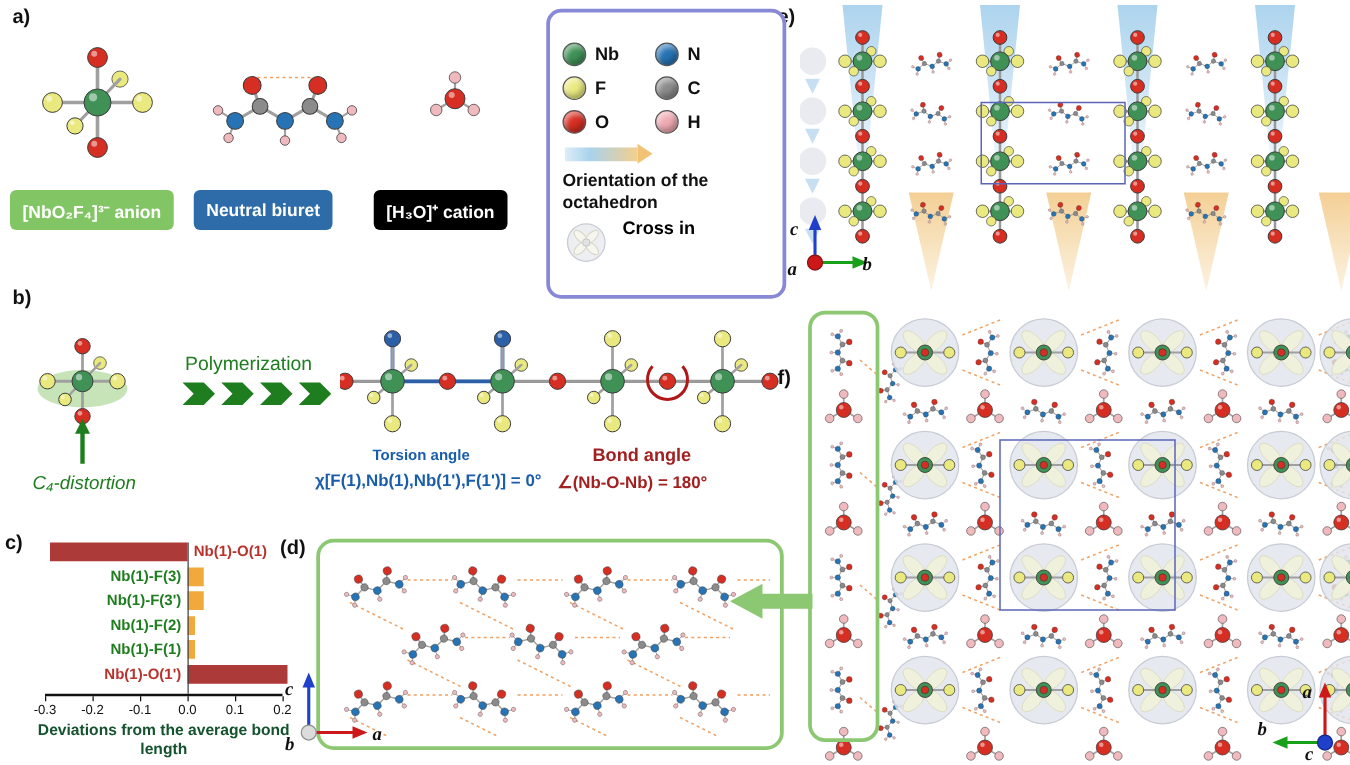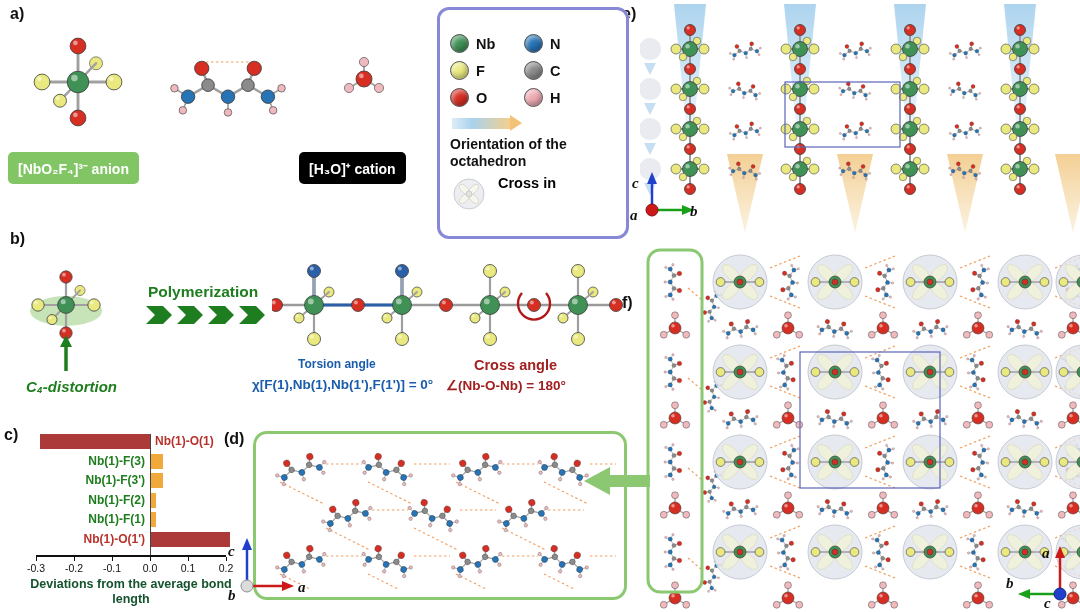--- a/index.html
+++ b/index.html
@@ -102,6 +102,7 @@
     </svg>
 
   <div class="tag" style="left:8px;top:152px;background:#82c564">[NbO₂F₄]³⁻ anion</div>
+  <div class="tag" style="left:155px;top:152px;background:#2d6ca8">Neutral biuret</div>
   <div class="tag" style="left:299px;top:152px;background:#000000">[H₃O]⁺ cation</div>
 
   <div class="legend">

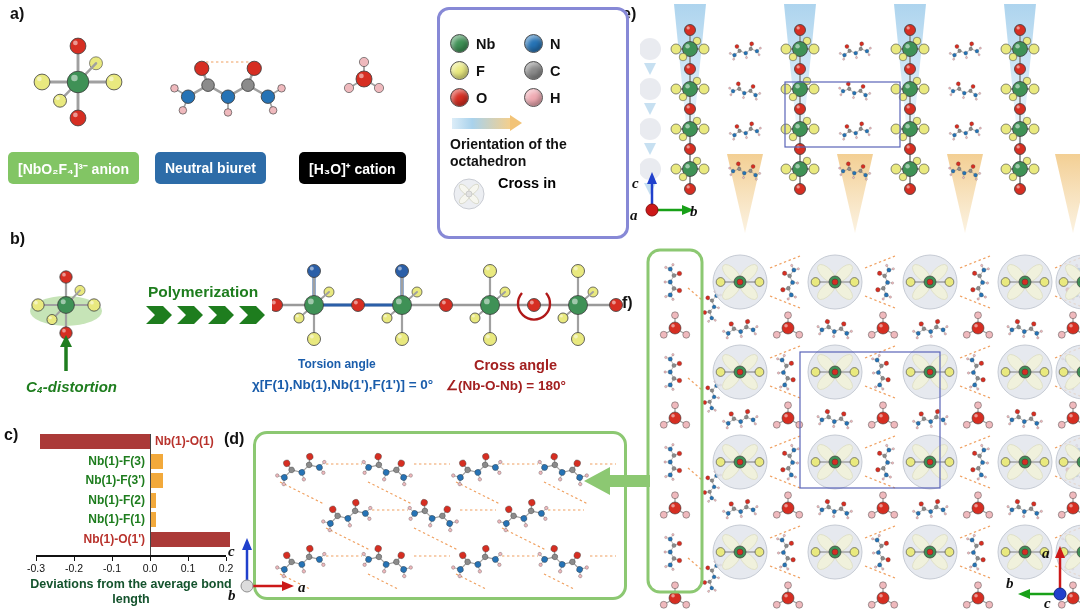--- a/index.html
+++ b/index.html
@@ -20,7 +20,7 @@
   .grad-head{width:0;height:0;border-left:12px solid #f2c377;border-top:8px solid transparent;border-bottom:8px solid transparent;}
   .legend-text{font-weight:bold;font-size:14px;line-height:17px;color:#111;width:130px;margin-top:3px;}
   .cross-row{display:flex;align-items:flex-start;gap:10px;margin-top:5px;}
-  .gtext{color:#1e7d1e;font-weight:bold;}
+  .gtext{color:#1e7d1e;font-weight:normal;}
   .chart{position:absolute;left:26px;top:430px;width:214px;height:148px;}
   .xlabel{position:absolute;left:28px;top:577px;width:206px;text-align:center;font-weight:bold;
           font-size:12.5px;color:#14532d;line-height:14.5px;}

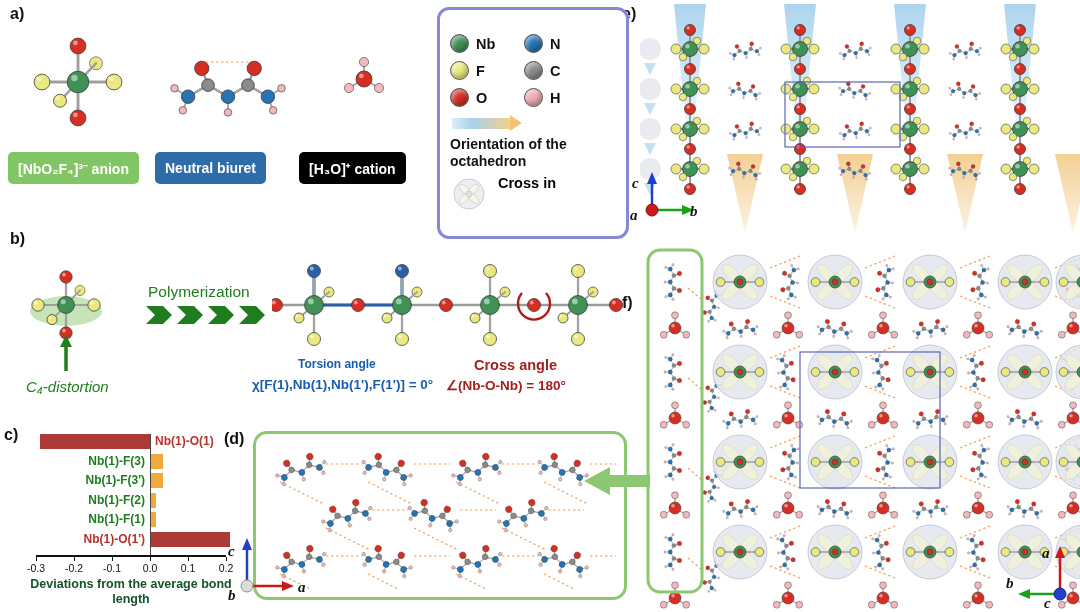--- a/index.html
+++ b/index.html
@@ -263,7 +263,7 @@
     </svg>
   <div class="txt" style="left:298px;top:357px;color:#1a5dab;font-weight:bold;font-size:12px">Torsion angle</div>
   <div class="txt" style="left:252px;top:377px;color:#1a5dab;font-weight:bold;font-size:13.5px">χ[F(1),Nb(1),Nb(1'),F(1')] = 0°</div>
-  <div class="txt" style="left:474px;top:357px;color:#a32020;font-weight:bold;font-size:14.5px">Cross angle</div>
+  <div class="txt" style="left:474px;top:357px;color:#a32020;font-weight:bold;font-size:14.5px">Bond angle</div>
   <div class="txt" style="left:446px;top:377px;color:#a32020;font-weight:bold;font-size:13.5px">∠(Nb-O-Nb) = 180°</div>
 
   <div class="chart" id="chart">

